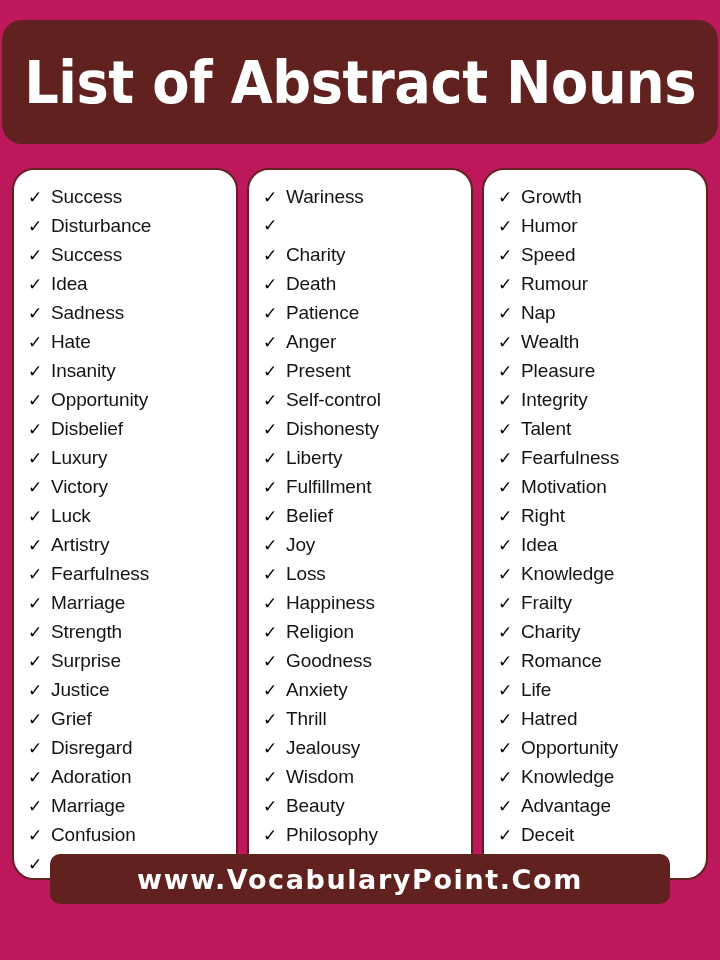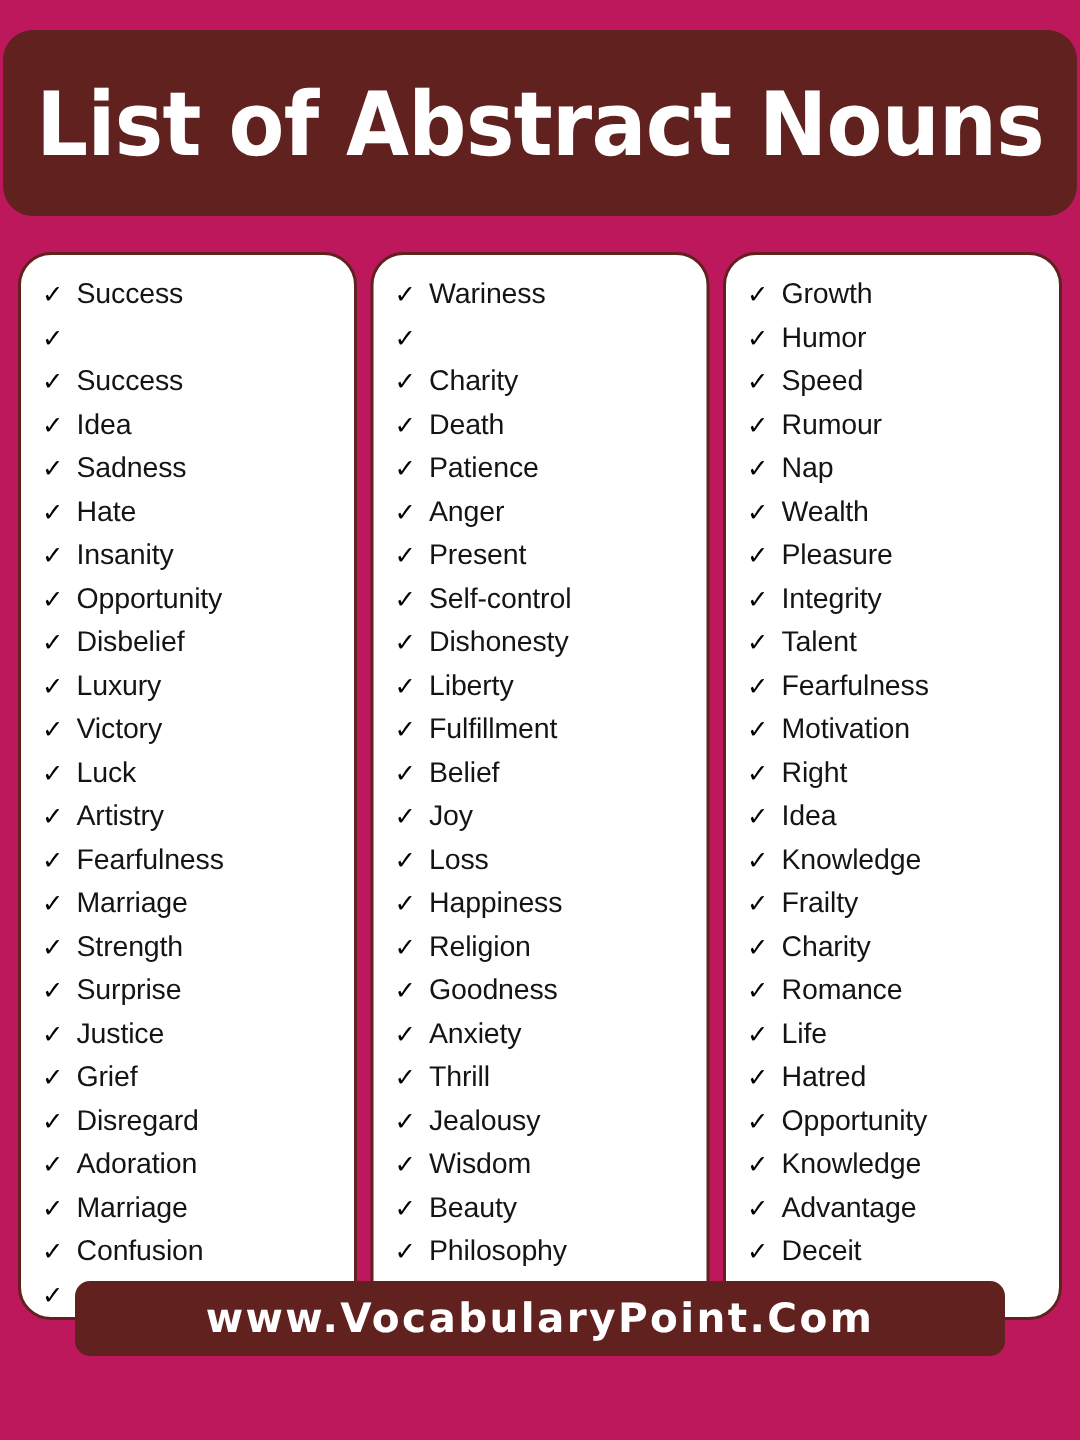--- a/index.html
+++ b/index.html
@@ -144,6 +144,7 @@
           </li>
           <li class="noun-item">
             <span class="check-icon">✓</span>
+            <span class="noun-label">Disturbance</span>
           </li>
           <li class="noun-item">
             <span class="check-icon">✓</span>

